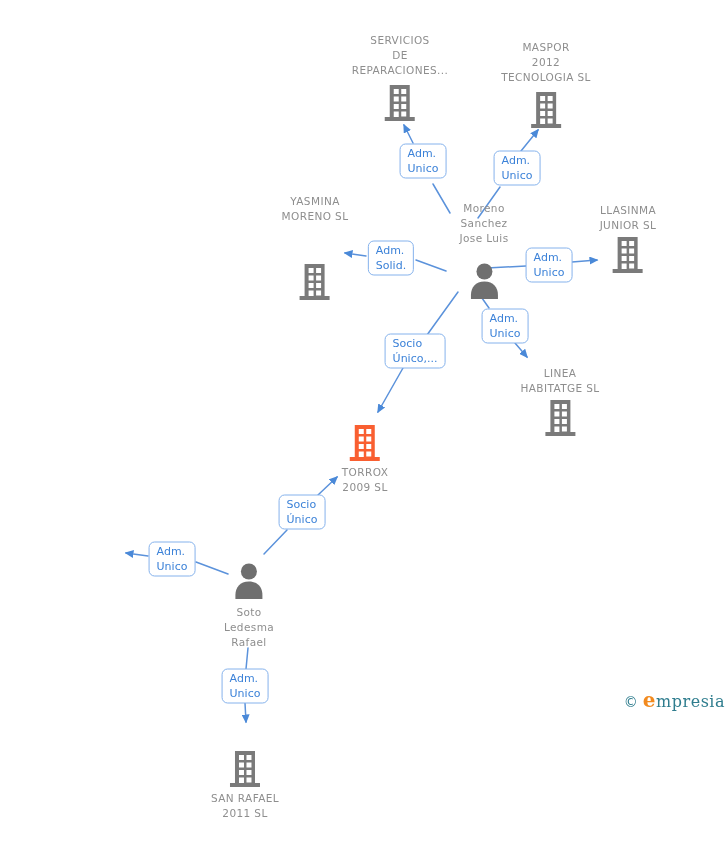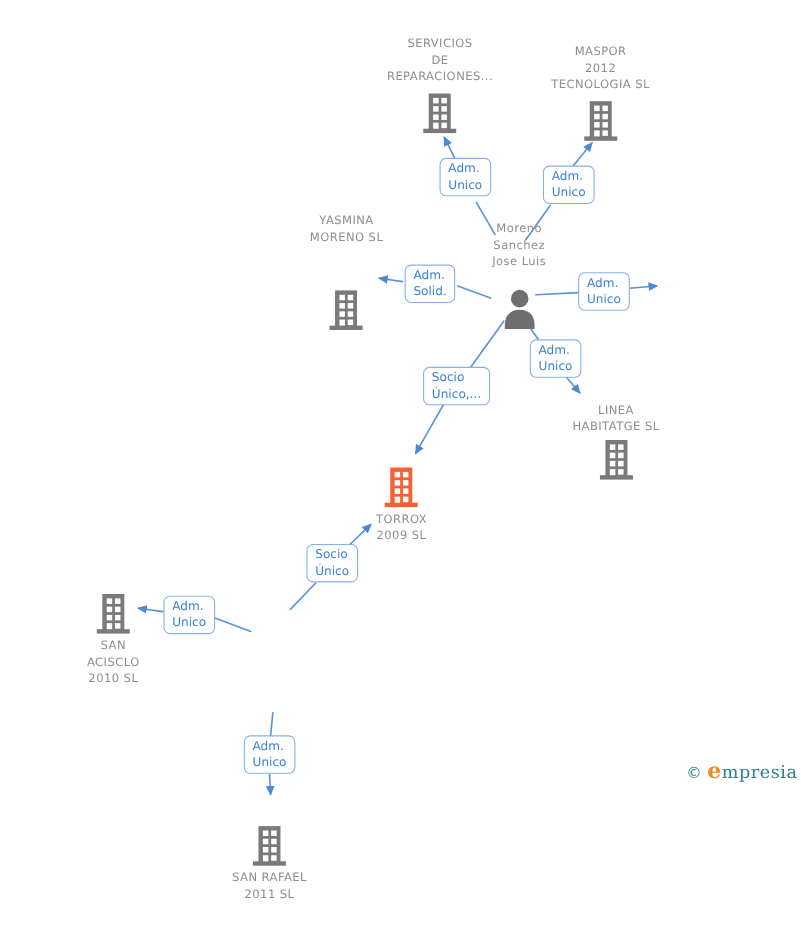--- a/index.html
+++ b/index.html
@@ -162,7 +162,7 @@
   </div>
 
 
-  <div class="node" style="left:472px; top:201px;gap:12px;">
+  <div class="node" style="left:484px; top:201px;gap:12px;">
     <div class="node-name">Moreno
 Sanchez
 Jose Luis</div>

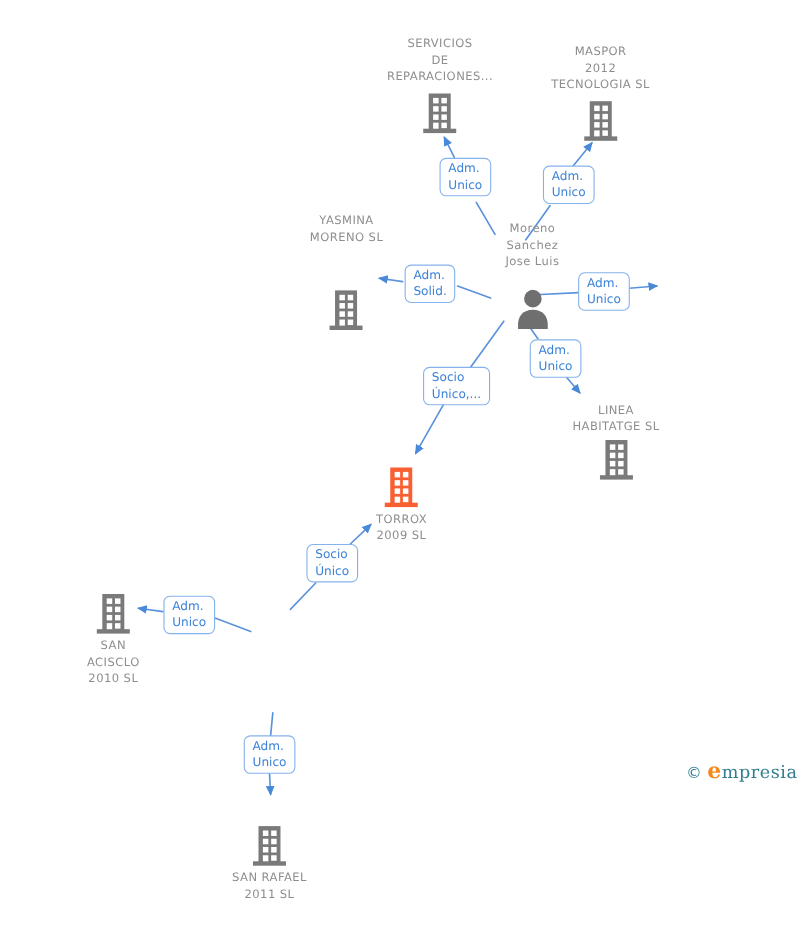--- a/index.html
+++ b/index.html
@@ -161,6 +161,22 @@
     </svg>
   </div>
 
+  <div class="node" style="left:628px; top:203px;">
+    <div class="node-name">LLASINMA
+JUNIOR SL</div>
+    <svg class="icon-below-sm building-gray" width="38" height="38" viewBox="0 0 38 38">
+      <rect x="9" y="1" width="20" height="33" fill="currentColor"></rect>
+        <rect x="4" y="33" width="30" height="4" fill="currentColor"></rect>
+      <rect x="13" y="5" width="5" height="5" fill="#fff"></rect>
+        <rect x="20.5" y="5" width="5" height="5" fill="#fff"></rect>
+      <rect x="13" y="12.5" width="5" height="5" fill="#fff"></rect>
+        <rect x="20.5" y="12.5" width="5" height="5" fill="#fff"></rect>
+      <rect x="13" y="20" width="5" height="5" fill="#fff"></rect>
+        <rect x="20.5" y="20" width="5" height="5" fill="#fff"></rect>
+      <rect x="13" y="27.5" width="5" height="5.5" fill="#fff"></rect>
+        <rect x="20.5" y="27.5" width="5" height="5" fill="#fff"></rect>
+    </svg>
+  </div>
 
   <div class="node" style="left:484px; top:201px;gap:12px;">
     <div class="node-name">Moreno

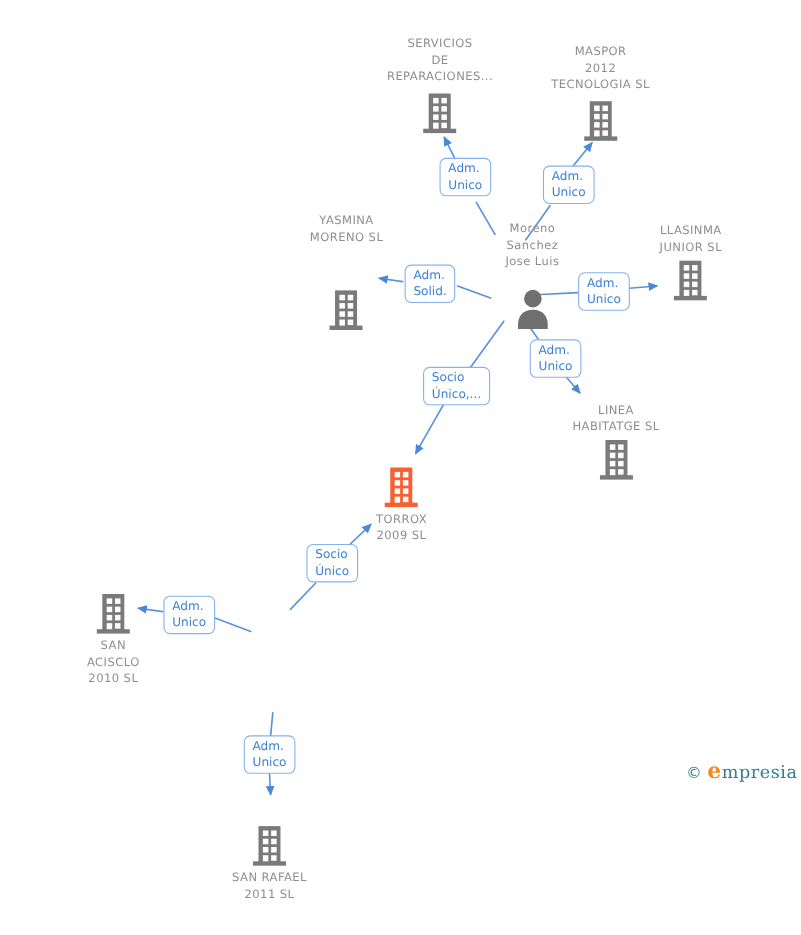--- a/index.html
+++ b/index.html
@@ -224,23 +224,6 @@
 2009 SL</div>
   </div>
 
-  <div class="node" style="left:103px; top:539px;">
-    <svg class="building-gray" width="38" height="38" viewBox="0 0 38 38">
-      <rect x="9" y="1" width="20" height="33" fill="currentColor"></rect>
-        <rect x="4" y="33" width="30" height="4" fill="currentColor"></rect>
-      <rect x="13" y="5" width="5" height="5" fill="#fff"></rect>
-        <rect x="20.5" y="5" width="5" height="5" fill="#fff"></rect>
-      <rect x="13" y="12.5" width="5" height="5" fill="#fff"></rect>
-        <rect x="20.5" y="12.5" width="5" height="5" fill="#fff"></rect>
-      <rect x="13" y="20" width="5" height="5" fill="#fff"></rect>
-        <rect x="20.5" y="20" width="5" height="5" fill="#fff"></rect>
-      <rect x="13" y="27.5" width="5" height="5.5" fill="#fff"></rect>
-        <rect x="20.5" y="27.5" width="5" height="5" fill="#fff"></rect>
-    </svg>
-    <div class="node-name name-below">SAN
-ACISCLO
-2010 SL</div>
-  </div>
 
 
   <div class="node" style="left:245px; top:750px;">

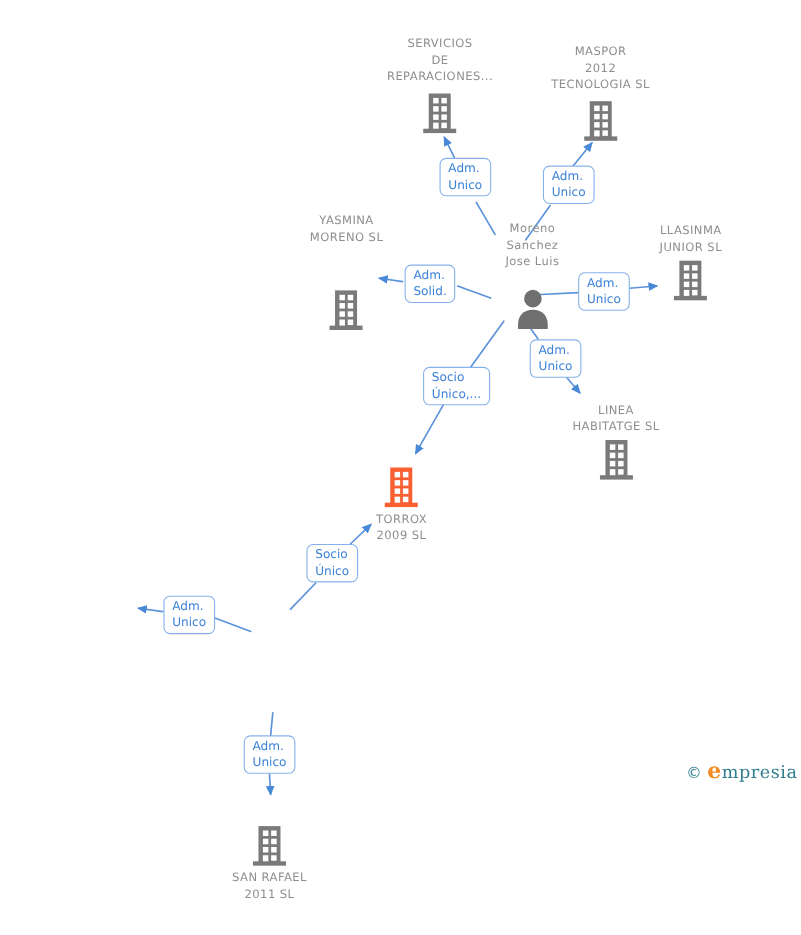--- a/index.html
+++ b/index.html
@@ -225,6 +225,17 @@
   </div>
 
 
+  <div class="node" style="left:249px; top:561px;">
+    <div class="person-icon-wrap">
+      <svg width="38" height="40" viewBox="0 0 38 40">
+        <circle cx="19" cy="10.5" r="8" fill="currentColor"></circle>
+        <path d="M19 20.5 c-9,0 -13.5,6 -13.5,13.5 v4 h27 v-4 c0,-7.5 -4.5,-13.5 -13.5,-13.5 z" fill="currentColor"></path>
+      </svg>
+    </div>
+    <div class="node-name">Soto
+Ledesma
+Rafael</div>
+  </div>
 
   <div class="node" style="left:245px; top:750px;">
     <svg class="building-gray" width="38" height="38" viewBox="0 0 38 38">

